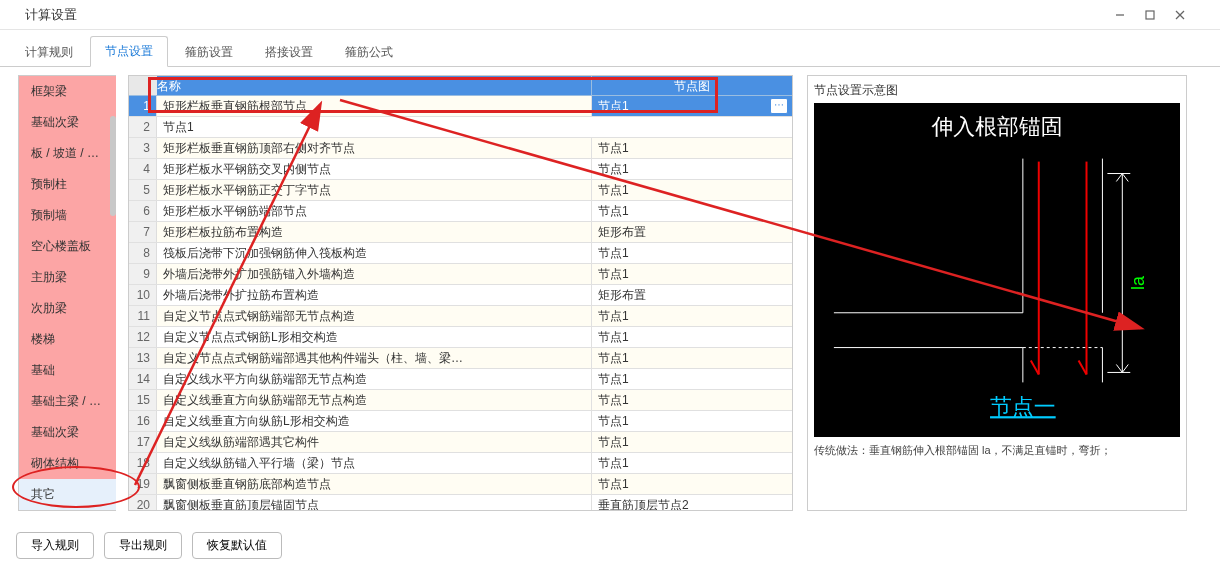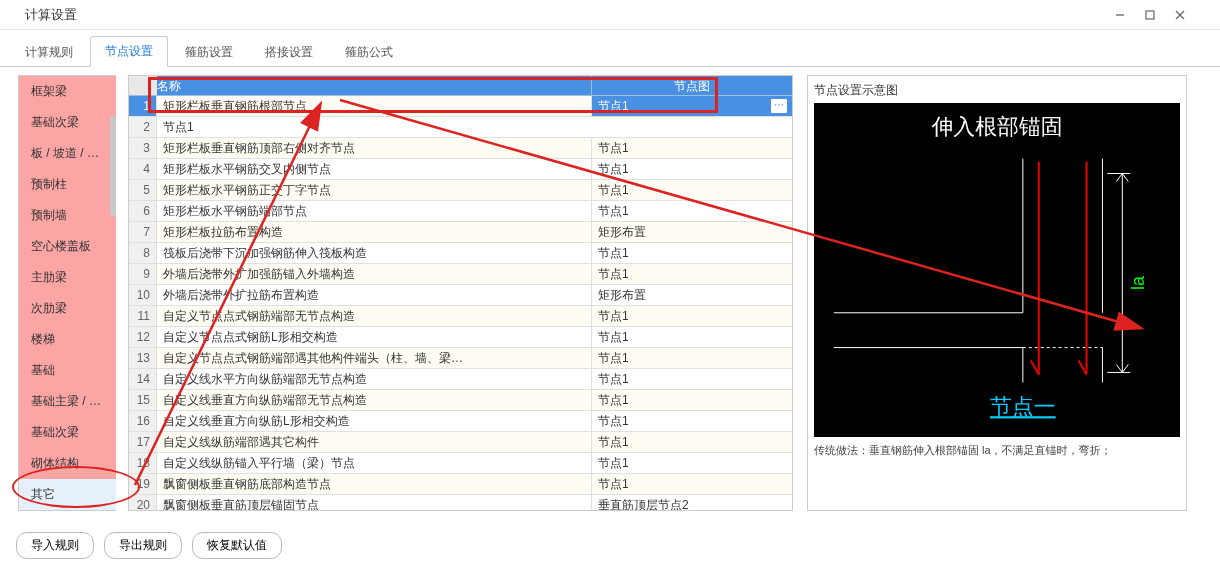--- a/index.html
+++ b/index.html
@@ -37,7 +37,7 @@
 .diagram-box { width: 100%; height: 334px; background: #000; position: relative; }
 .caption { font-size: 11px; color: #444; margin-top: 6px; line-height: 1.4; }
 .footer { position: absolute; bottom: 6px; left: 16px; display: flex; gap: 10px; }
-.fbtn { padding: 4px 14px; border: 1px solid #bbb; border-radius: 11px; background: #fff; cursor: pointer; font-size: 12px; }
+.fbtn { padding: 4px 14px; border: 1px solid #bbb; border-radius: 4px; background: #fff; cursor: pointer; font-size: 12px; }
 .ellipse { position: absolute; left: 12px; top: 466px; width: 128px; height: 42px; border: 2px solid #d22; border-radius: 50%; pointer-events: none; z-index: 50; }
 .redrect { position: absolute; left: 148px; top: 77px; width: 570px; height: 36px; border: 3px solid #d22; pointer-events: none; z-index: 50; }
 svg.arrows { position: absolute; top: 0; left: 0; width: 1220px; height: 565px; pointer-events: none; z-index: 40; }

